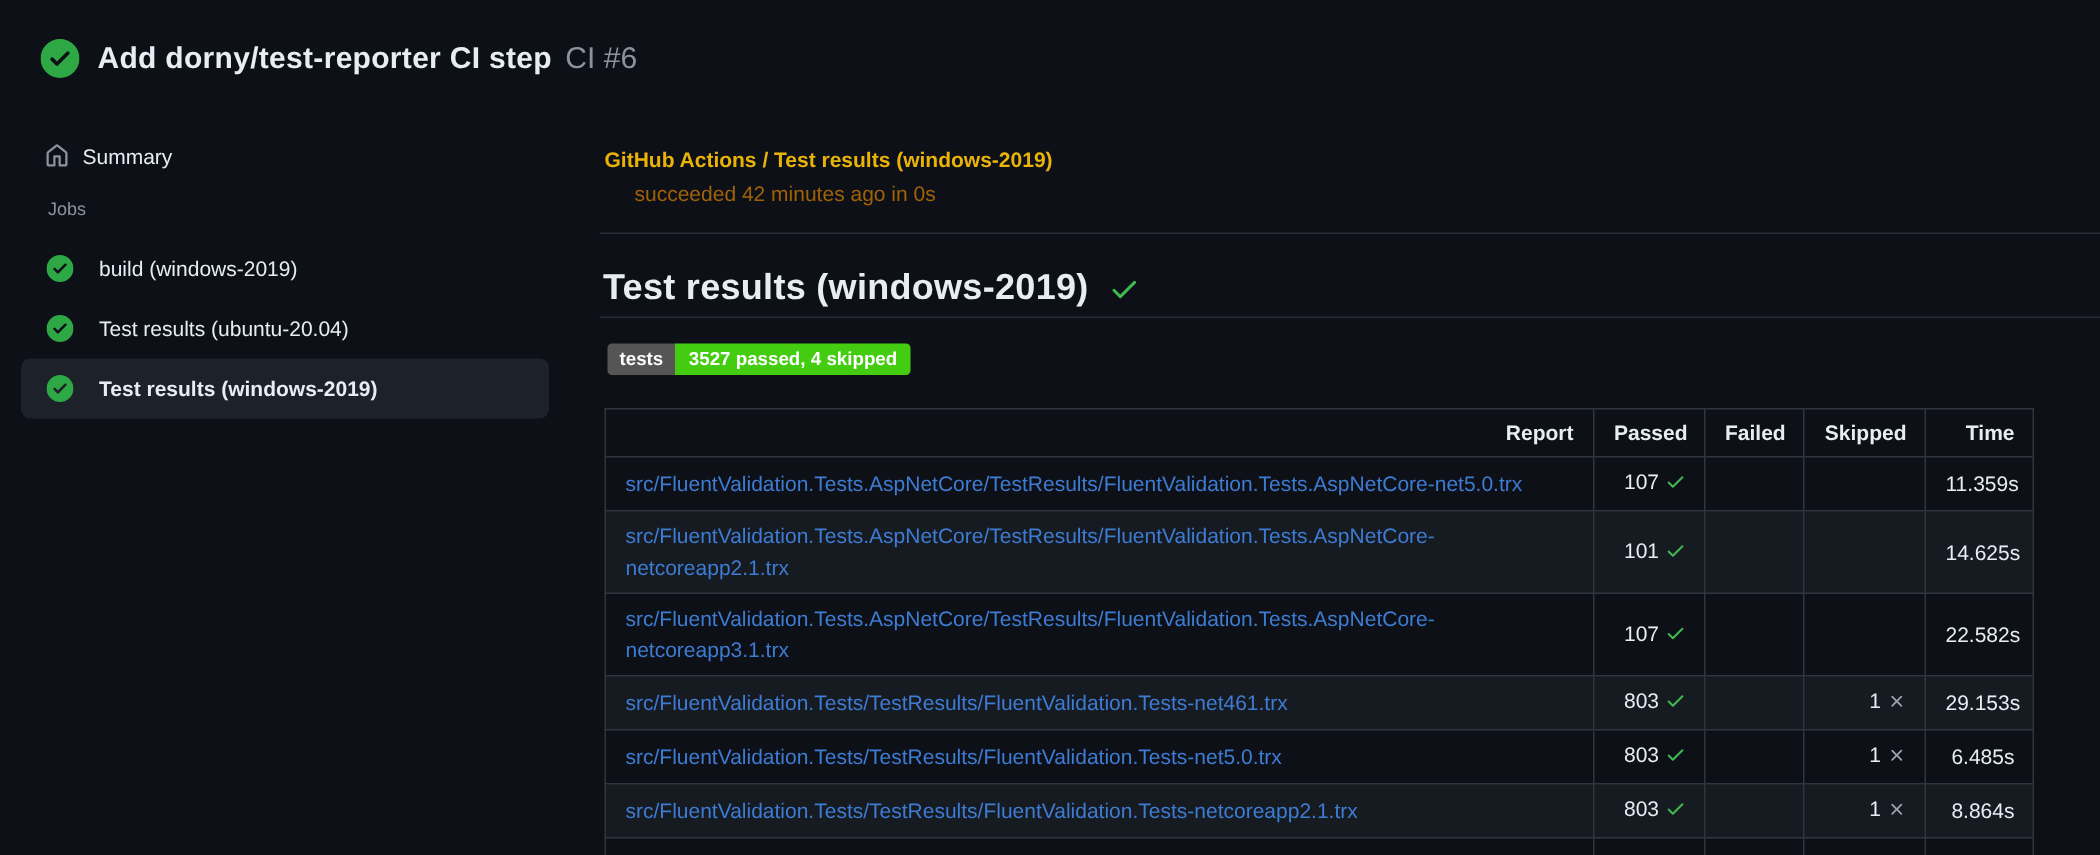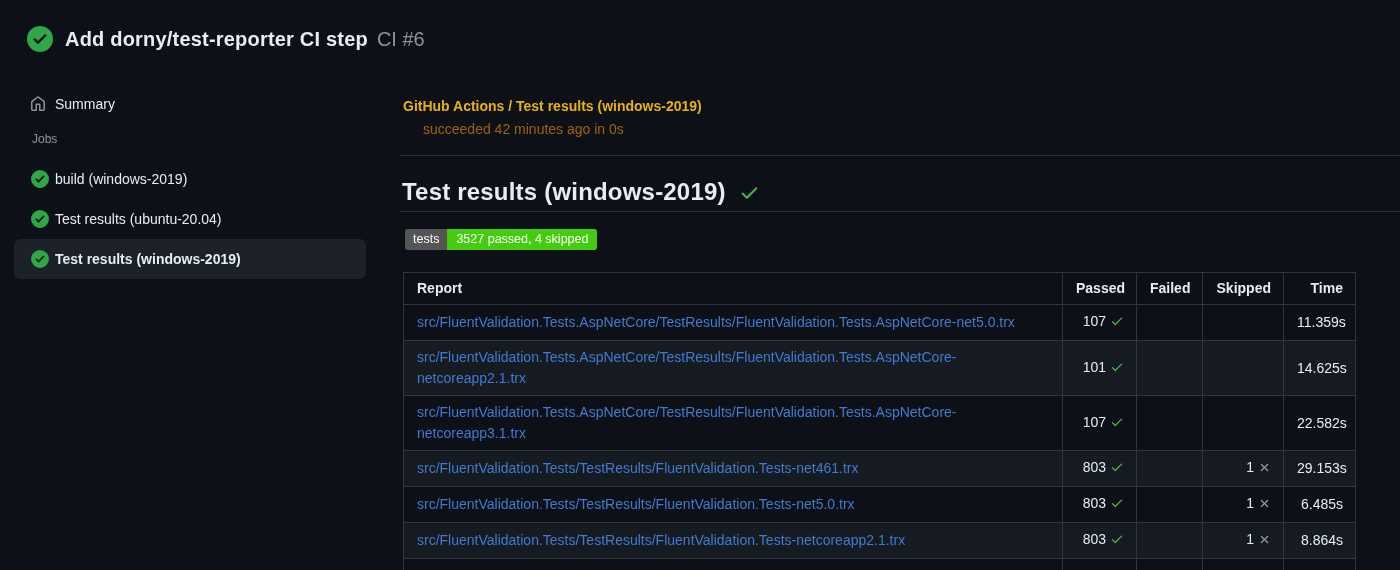--- a/index.html
+++ b/index.html
@@ -29,7 +29,7 @@
     display:flex; align-items:center; padding-left:17px; cursor:pointer;
   }
   .job-item .job-ic { width:18px; height:18px; flex:0 0 18px; }
-  .job-item .job-lbl { margin-left:6px; font-size:14px; color:#e6edf3; }
+  .job-item .job-lbl { margin-left:17px; font-size:14px; color:#e6edf3; }
   .job-item.selected { background:#1c212a; }
   .job-item.selected .job-lbl { font-weight:700; }
 

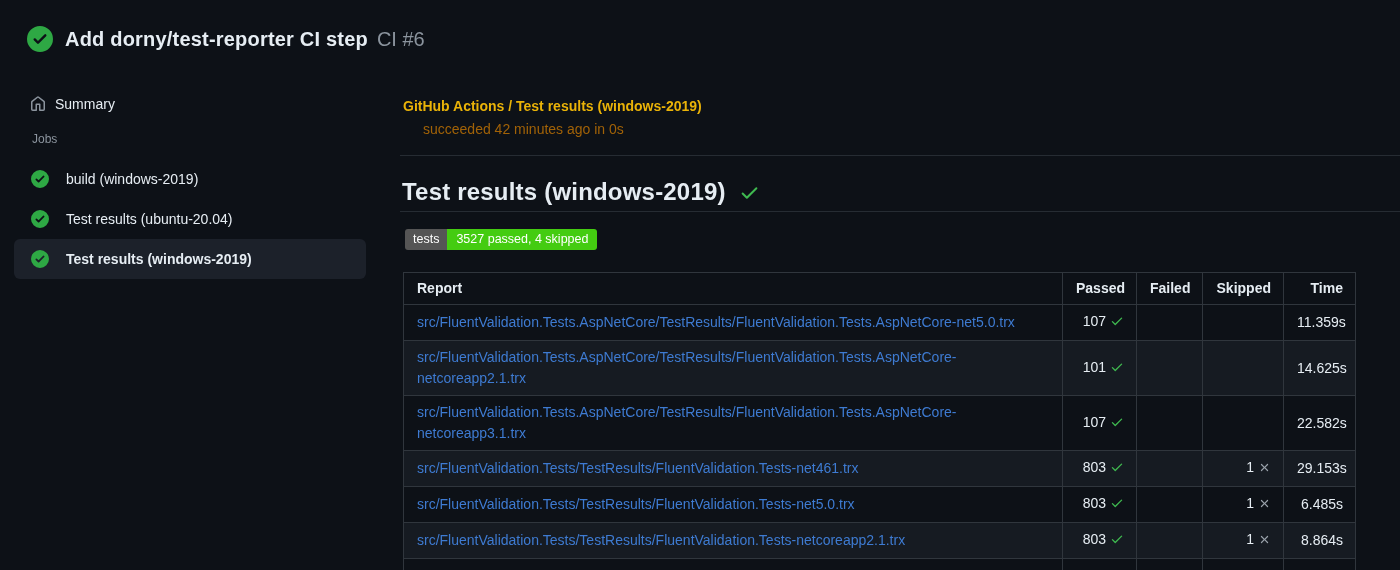--- a/index.html
+++ b/index.html
@@ -46,7 +46,7 @@
   .section-title { font-size:24px; font-weight:700; line-height:30px; color:#e6edf3; letter-spacing:.2px; }
   .section-check { margin-left:13px; width:21px; height:21px; }
 
-  .badge { position:absolute; left:405px; top:229px; display:flex; font-size:12.5px; font-weight:400; color:#ffffff; }
+  .badge { position:absolute; left:405px; top:229px; display:flex; font-size:12.5px; font-weight:700; color:#ffffff; }
   .badge-label { background:var(--badge-label-bg,#555); padding:0 8px; line-height:21px; border-radius:3px 0 0 3px; }
   .badge-value { background:var(--badge-value-bg,#4c1); padding:0 9px; line-height:21px; border-radius:0 3px 3px 0; }
 

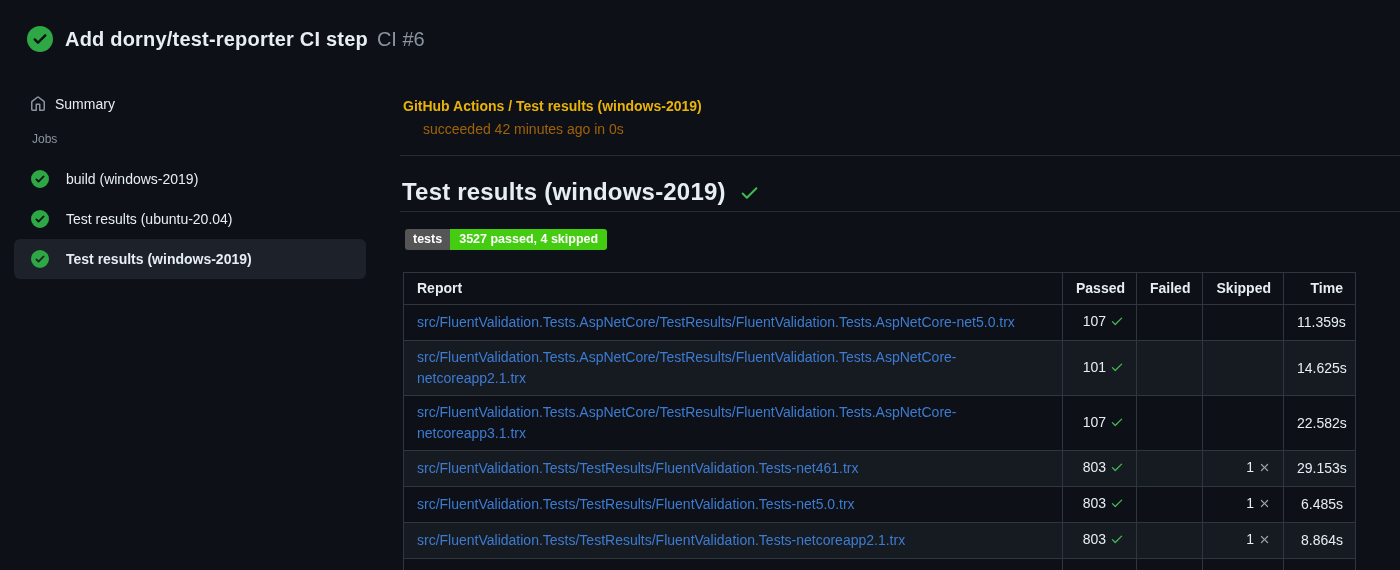--- a/index.html
+++ b/index.html
@@ -54,7 +54,7 @@
   .results-table { position:absolute; left:403px; top:272px; border-collapse:collapse; table-layout:fixed; width:952px; }
   .results-table th, .results-table td { border:1px solid #30363d; font-size:14px; }
   .results-table th { font-weight:700; color:#e6edf3; padding:5px 13px; line-height:21px; text-align:right; }
-  .results-table th.h-report { text-align:left; }
+  .results-table th.h-report { text-align:right; }
   .results-table th.h-num { padding-right:12px; }
   .results-table td { padding:6px 13px; line-height:21px; }
   .results-table tbody tr:nth-child(even) { background:#161b22; }

